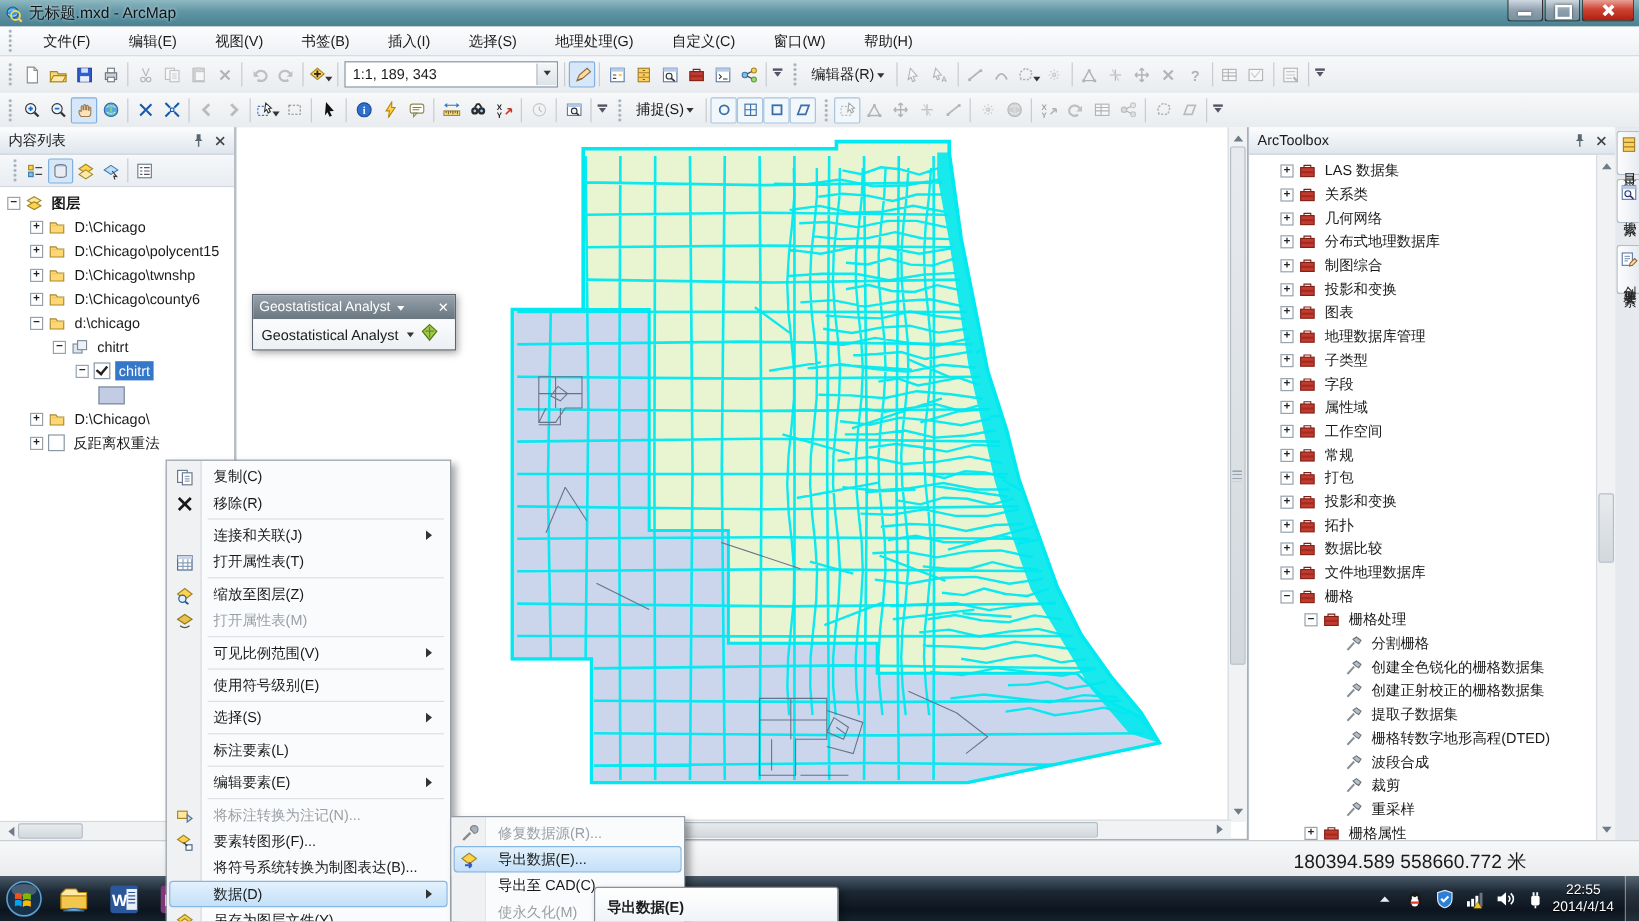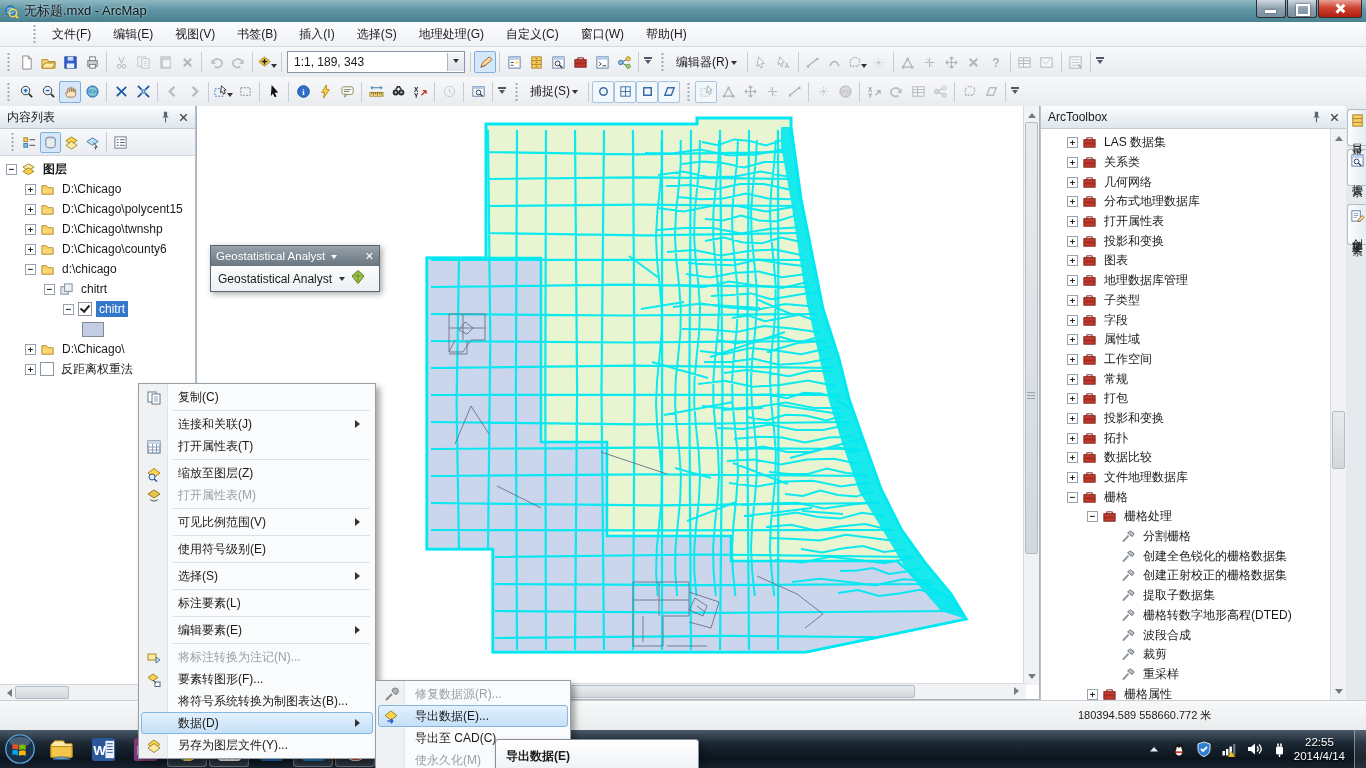--- a/index.html
+++ b/index.html
@@ -21,7 +21,7 @@
   .wb.close::after{left:20px;top:3px;width:2.5px;height:11px;transform:rotate(-45deg);}
   
   .menubar{position:absolute;top:22px;left:0;width:100%;height:25px;display:flex;align-items:center;
-    background:linear-gradient(#fcfdfe,#eef1f5);border-bottom:1px solid #d4d9de;padding-left:26px;box-sizing:border-box;}
+    background:linear-gradient(#fcfdfe,#eef1f5);border-bottom:1px solid #d4d9de;padding-left:0;box-sizing:border-box;gap:10px;}
   .mitem{padding:4px 11px;cursor:default;}
   
   .tbrow{position:absolute;left:0;width:100%;height:29px;display:flex;align-items:center;

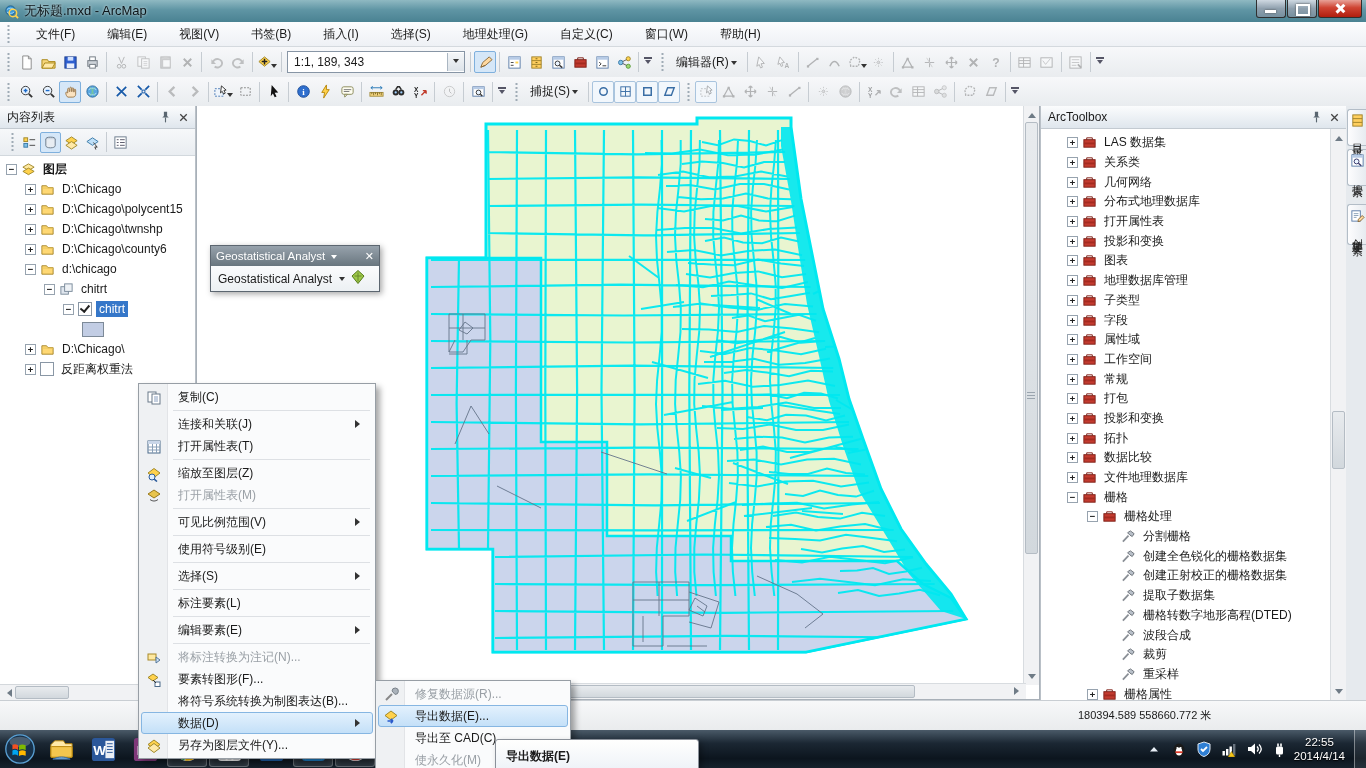--- a/index.html
+++ b/index.html
@@ -937,7 +937,7 @@
                 <rect x="2" y="8" width="12" height="2" fill="#a42b20"></rect>
               </svg>
             </span>
-            <span class="tlabel">打开属性表</span>
+            <span class="tlabel">制图综合</span>
           </div>
           <div class="trow" style="padding-left: 26px;">
             <span class="exp">+</span>

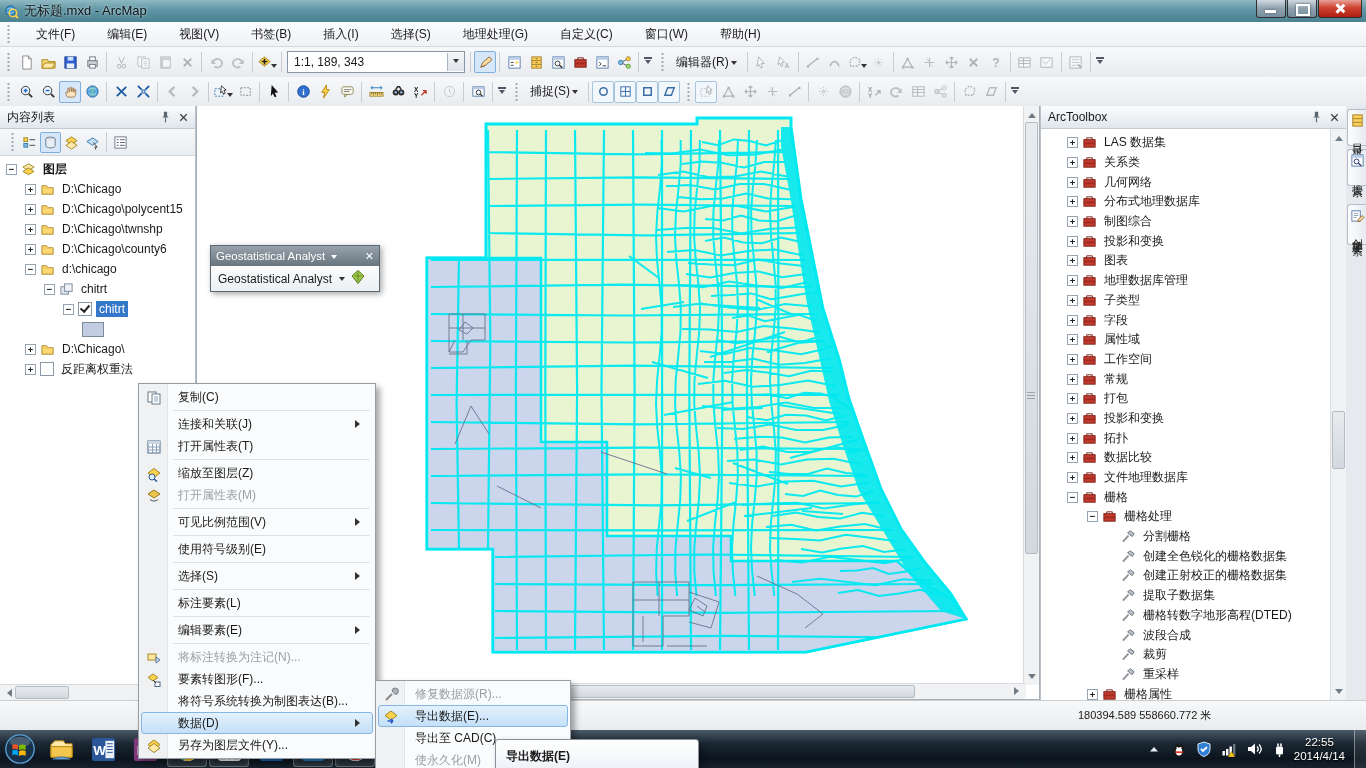--- a/index.html
+++ b/index.html
@@ -1244,6 +1244,14 @@
           </span>
           <span>复制(C)</span>
         </div>
+        <div class="mi">
+          <span class="mic">
+            <svg viewBox="0 0 16 16" width="16" height="16">
+              <path d="M3 3l10 10M13 3L3 13" stroke="#1a1a1a" stroke-width="2.2"></path>
+            </svg>
+          </span>
+          <span>移除(R)</span>
+        </div>
         <div class="msep"></div>
         <div class="mi">
           <span>连接和关联(J)</span>

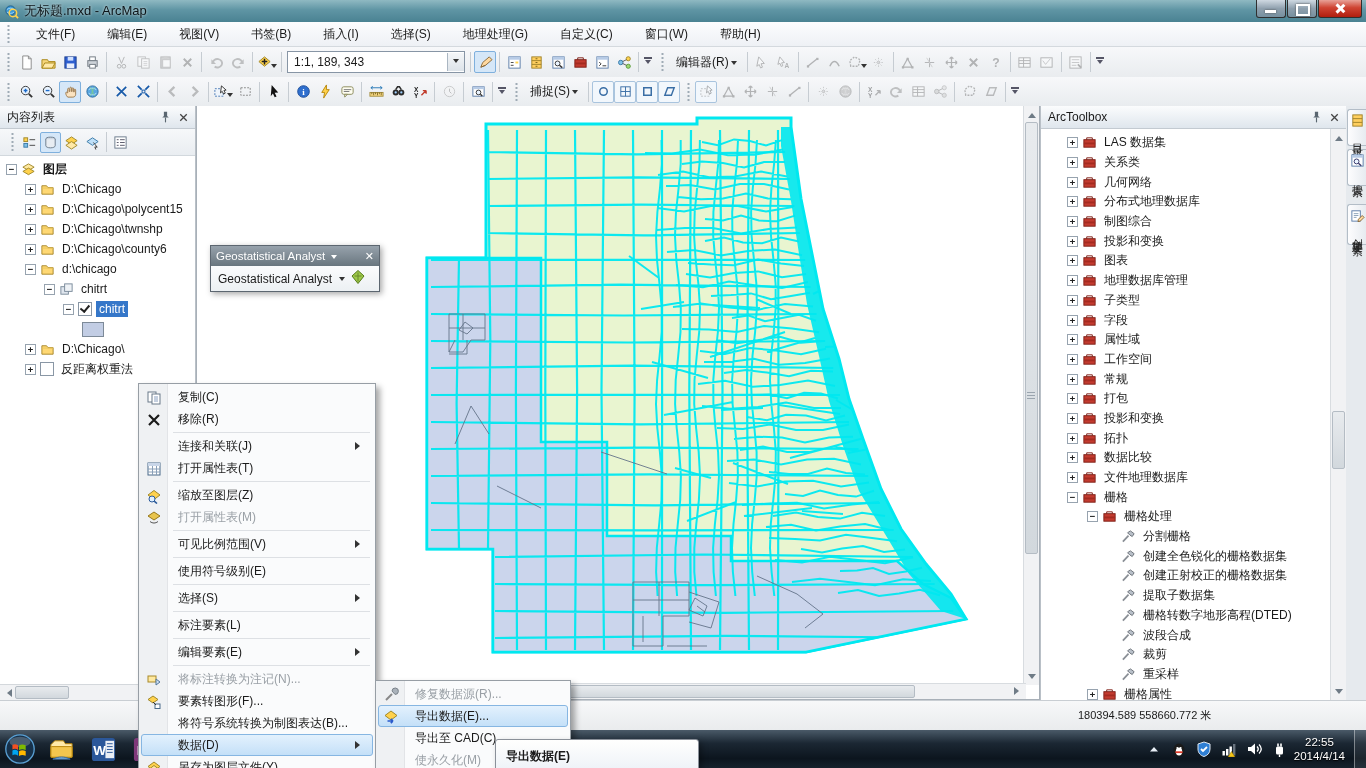--- a/index.html
+++ b/index.html
@@ -111,7 +111,7 @@
   .ga-body{height:25px;background:linear-gradient(#fbfcfd,#ecf0f3);display:flex;align-items:center;padding:0 7px;gap:5px;}
   
   .statusbar{position:absolute;top:700px;left:0;width:1366px;height:30px;background:linear-gradient(#f7f8f9,#e9ebed);border-top:1px solid #c9ced3;}
-  .coords{position:absolute;left:1078px;top:7px;font-size:11px;}
+  .coords{position:absolute;left:1078px;top:7px;font-size:16px;}
   
   .taskbar{position:absolute;top:730px;left:0;width:1366px;height:38px;display:flex;align-items:center;
     background:linear-gradient(#4a5a68,#1b2733 35%,#0c151e 75%,#16222d);}

